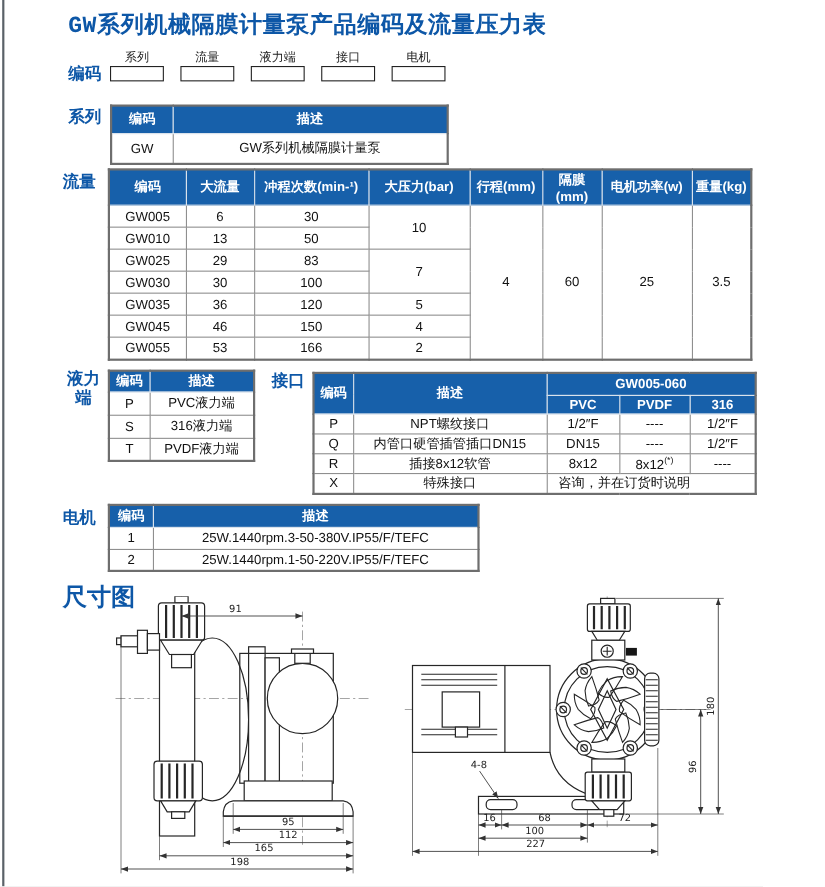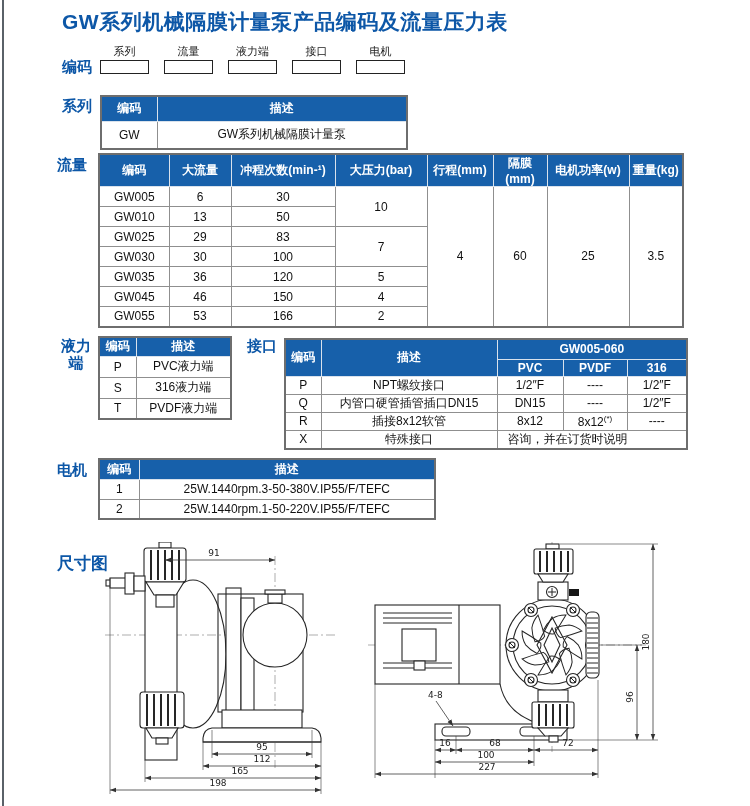--- a/index.html
+++ b/index.html
@@ -7,7 +7,7 @@
         font-family:"Liberation Sans","DejaVu Sans",sans-serif;color:#111;}
   .left-rule{position:absolute;left:2px;top:0;width:2px;height:806px;background:#5a6168;}
   .abs{position:absolute;}
-  .blue{color:#0d57a7;font-weight:bold;}
+  .blue{color:#0d57a7;font-weight:bold;font-family:Liberation Mono, monospace;}
   .title{left:62px;top:8px;font-size:21px;letter-spacing:.5px;}
   .sec-label{font-size:15px;}
   .dim-heading{left:57px;top:552px;font-size:17px;}

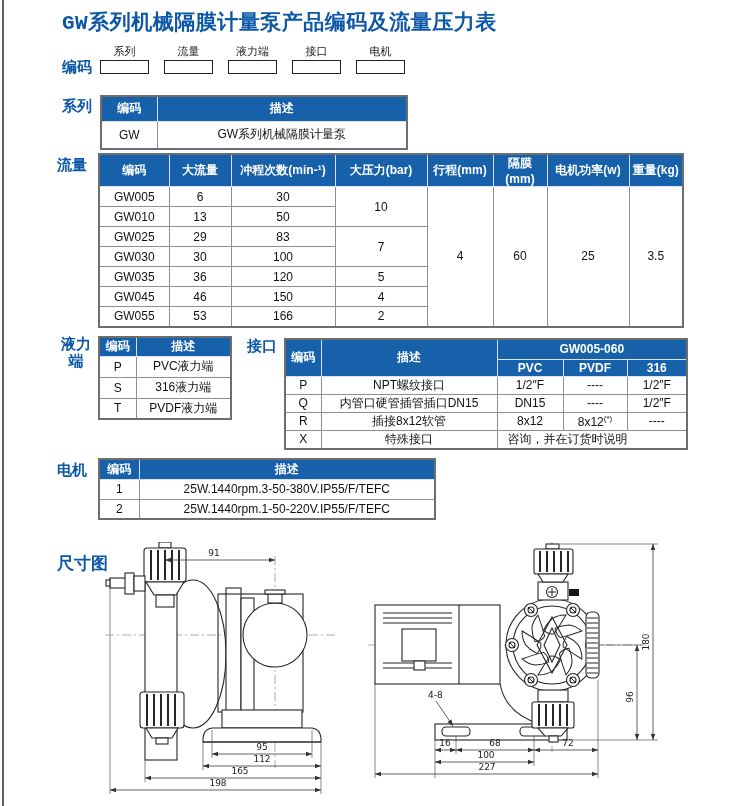--- a/index.html
+++ b/index.html
@@ -10,7 +10,7 @@
   .blue{color:#0d57a7;font-weight:bold;font-family:Liberation Mono, monospace;}
   .title{left:62px;top:8px;font-size:21px;letter-spacing:.5px;}
   .sec-label{font-size:15px;}
-  .dim-heading{left:57px;top:552px;font-size:17px;}
+  .dim-heading{left:57px;top:528px;font-size:22px;}
 
   
   .code-field{position:absolute;width:49px;text-align:center;}

